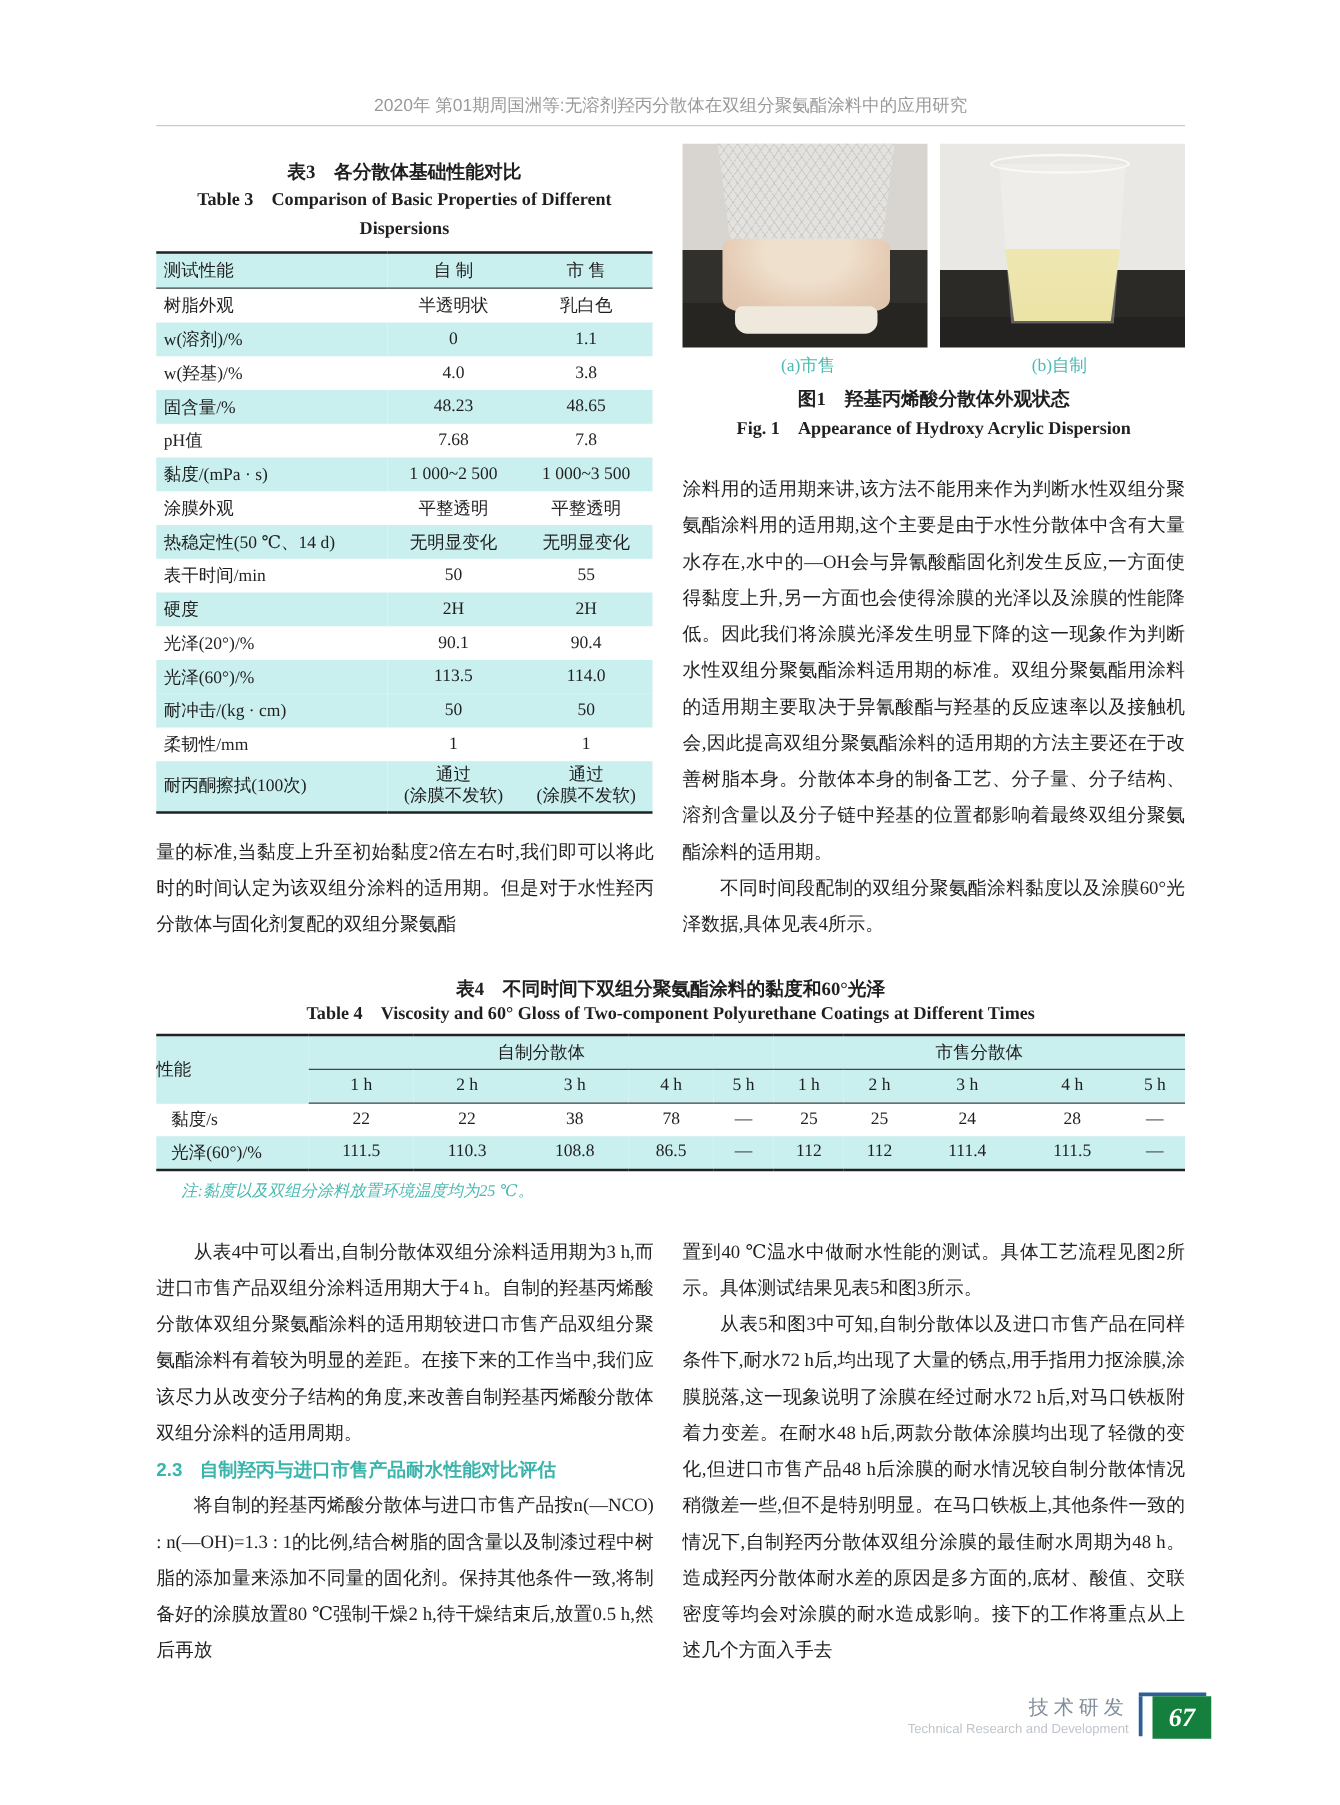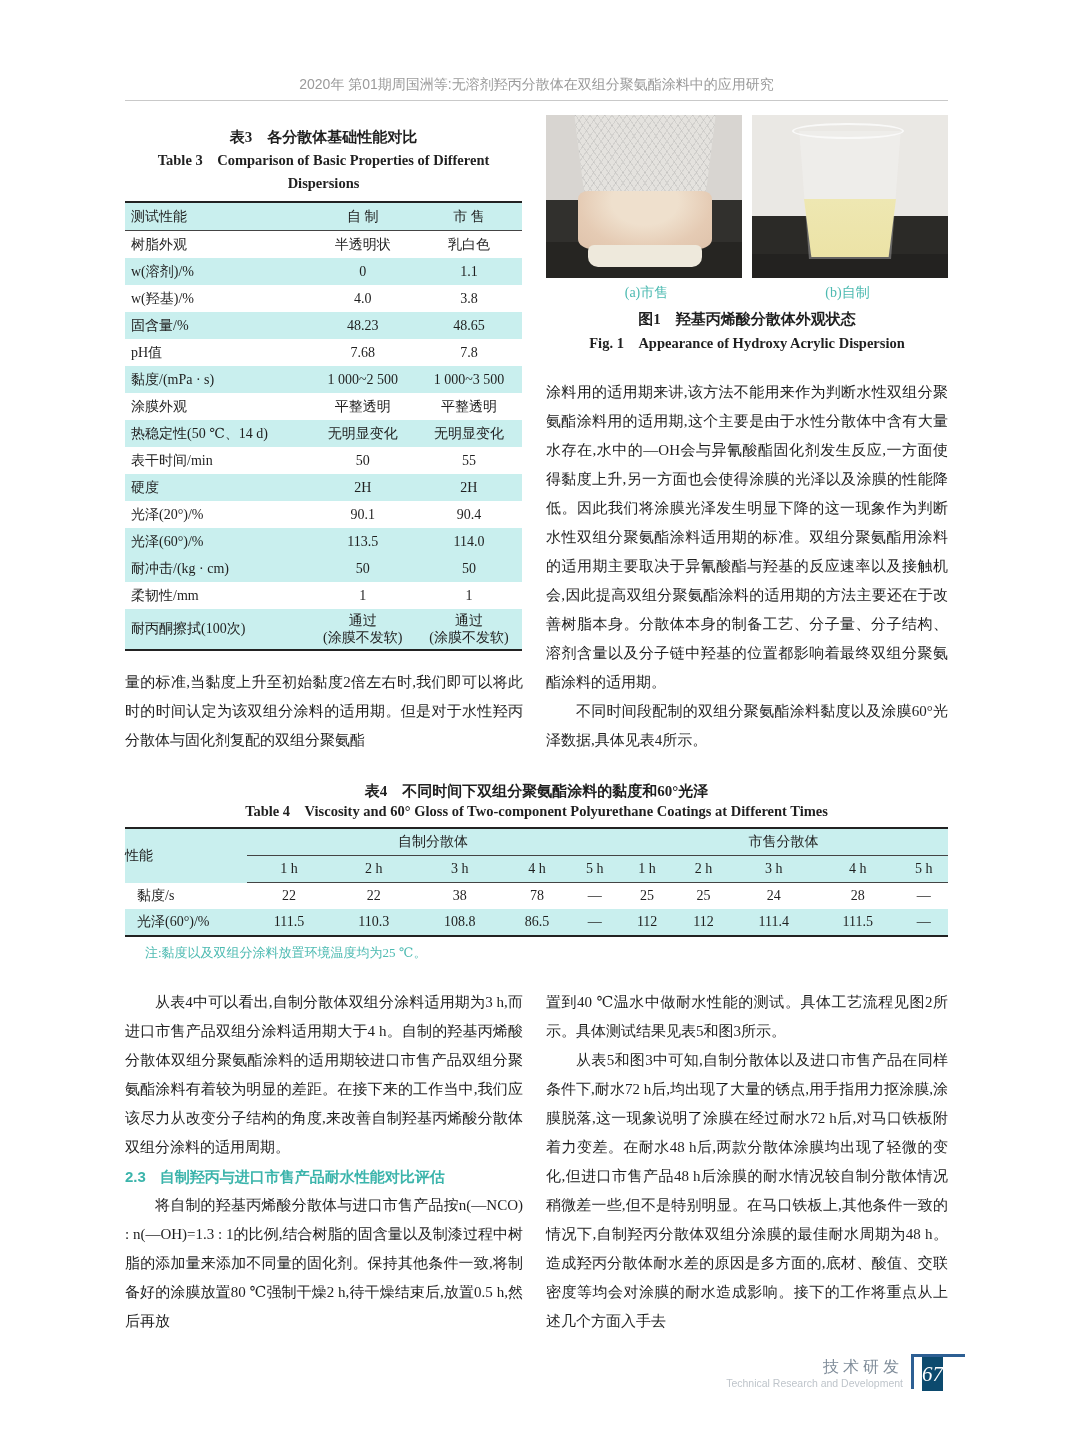--- a/index.html
+++ b/index.html
@@ -76,7 +76,7 @@
   .t4 .thead-bottom td{border-bottom:1px solid #444;}
   .t4 .lab{text-align:left;padding-left:12px;width:110px;}
   .t4 .prop{text-align:left;width:110px;}
-  .t4-note{margin-top:7px;font-size:13px;color:#4cbab1;padding-left:20px;}
+  .t4-note{margin-top:7px;font-size:13px;color:#4cbab1;padding-left:20px;font-style:italic;}
 
   
   .footer{position:absolute;right:107px;bottom:50px;display:flex;align-items:flex-start;margin-top:24px;}

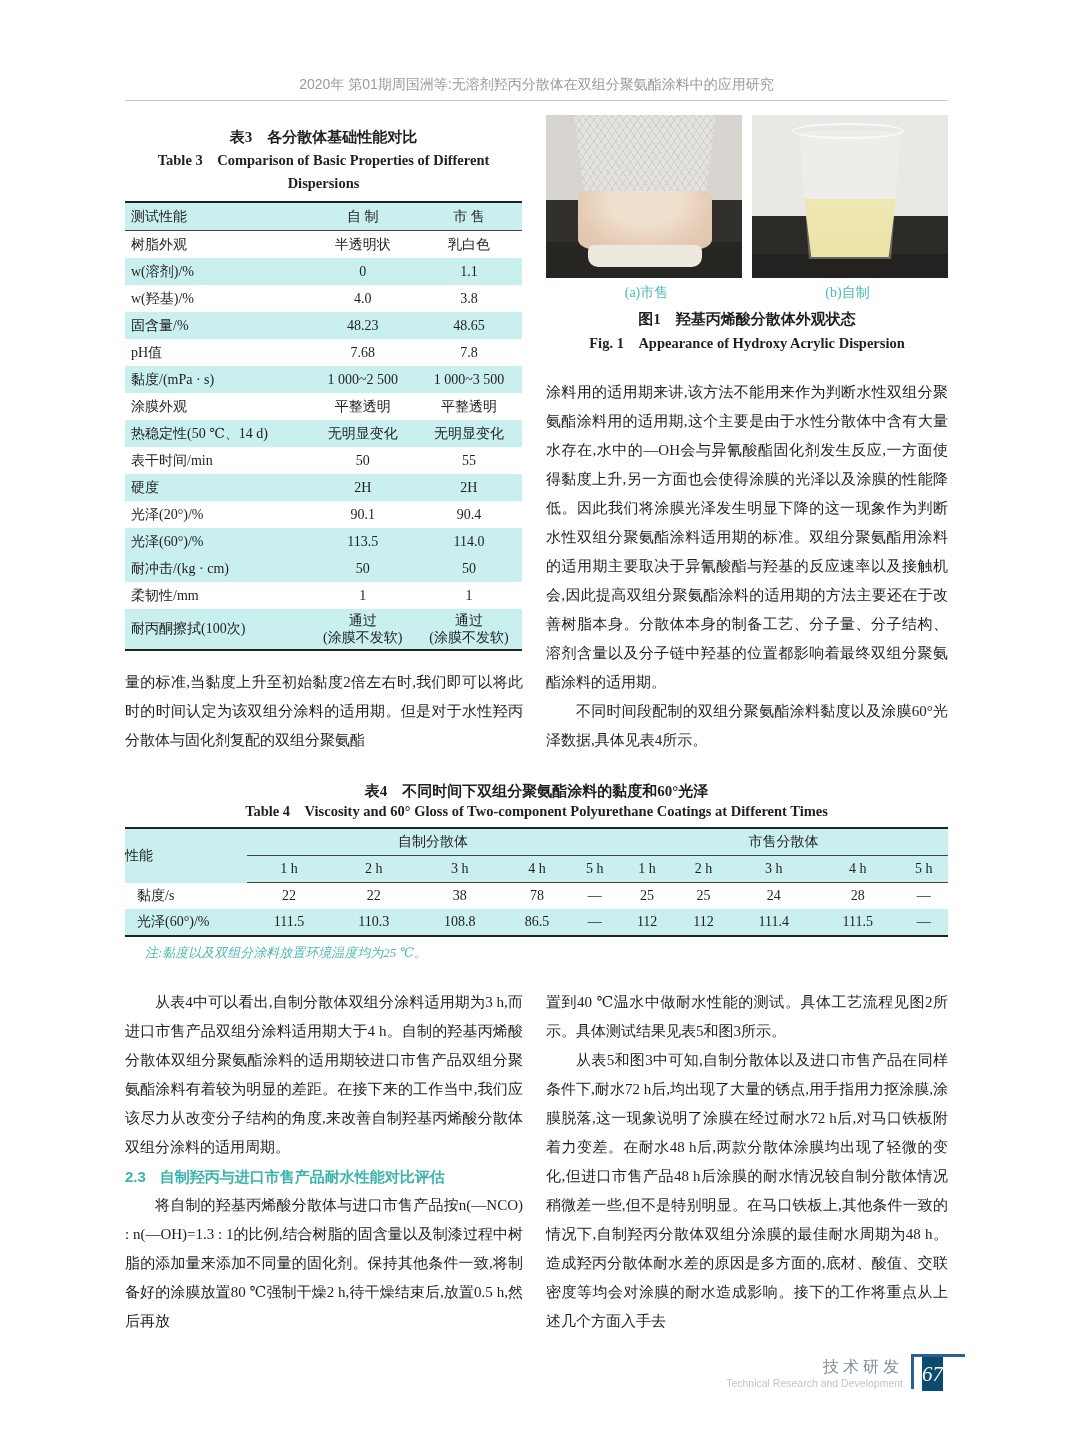--- a/index.html
+++ b/index.html
@@ -88,9 +88,9 @@
   .pagebox-wrap{position:relative;width:54px;height:40px;}
   .pagebox-topline{position:absolute;left:0;top:0;width:54px;height:3px;background:#2d5f93;}
   .pagebox-vline{position:absolute;left:0;top:3px;width:3px;height:32px;background:#2d5f93;}
-  .pagebox{position:absolute;left:11px;top:3px;width:21px;height:34px;background:#0c4a6e;
+  .pagebox{position:absolute;left:11px;top:3px;width:47px;height:34px;background:#15803d;
            color:#ffffff;display:flex;align-items:center;justify-content:center;
-           font-style:italic;font-weight:normal;font-size:21px;}
+           font-style:italic;font-weight:bold;font-size:21px;}
 </style>
 </head>
 <body>

